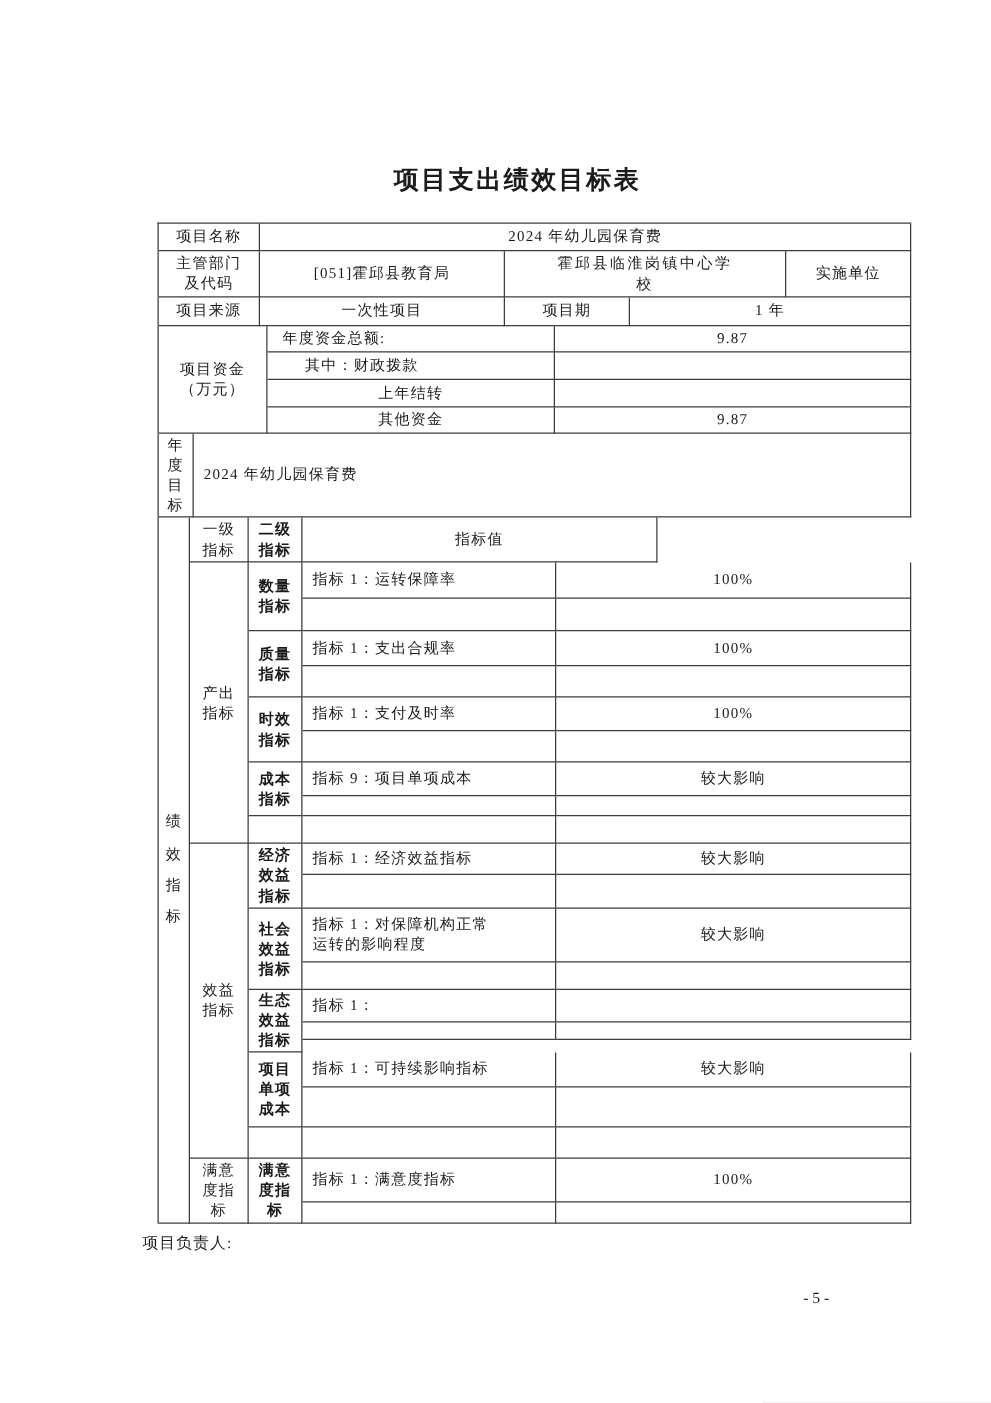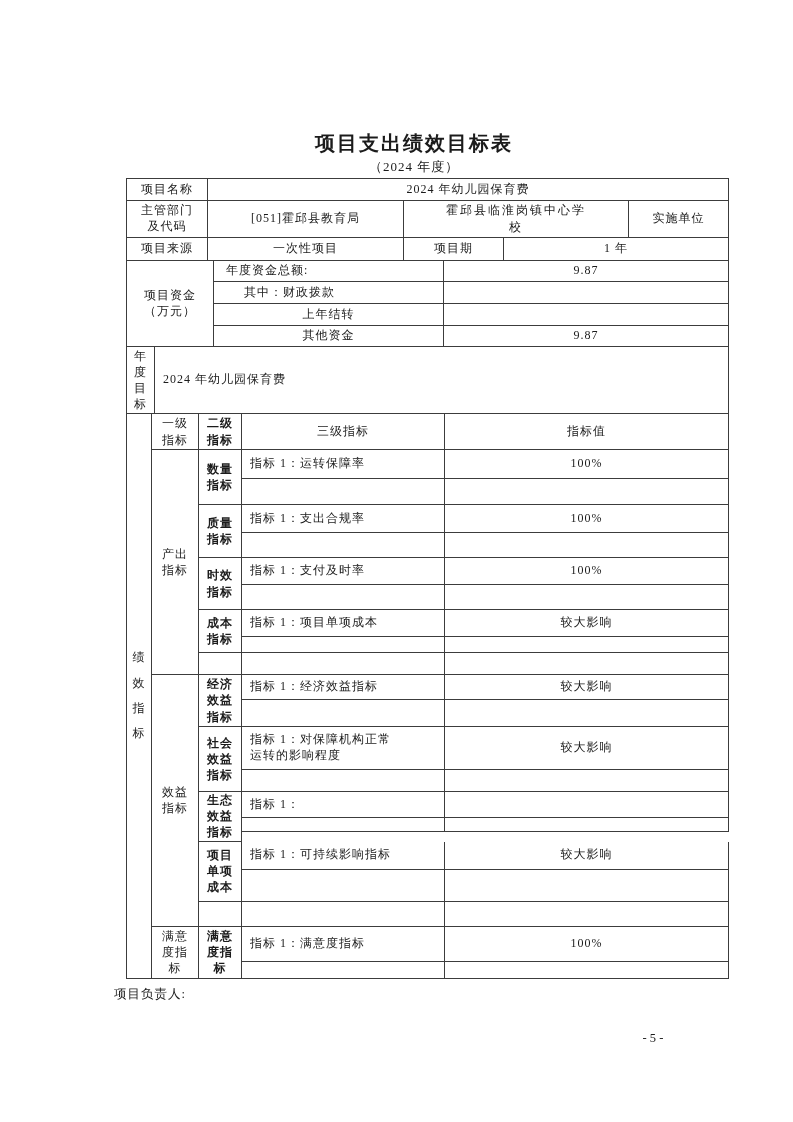--- a/index.html
+++ b/index.html
@@ -51,7 +51,6 @@
 <div class="sheet">
 
   <div class="title">项目支出绩效目标表</div>
-  <div class="subtitle">（2024 年度）</div>
 
   <div class="doc-table">
 

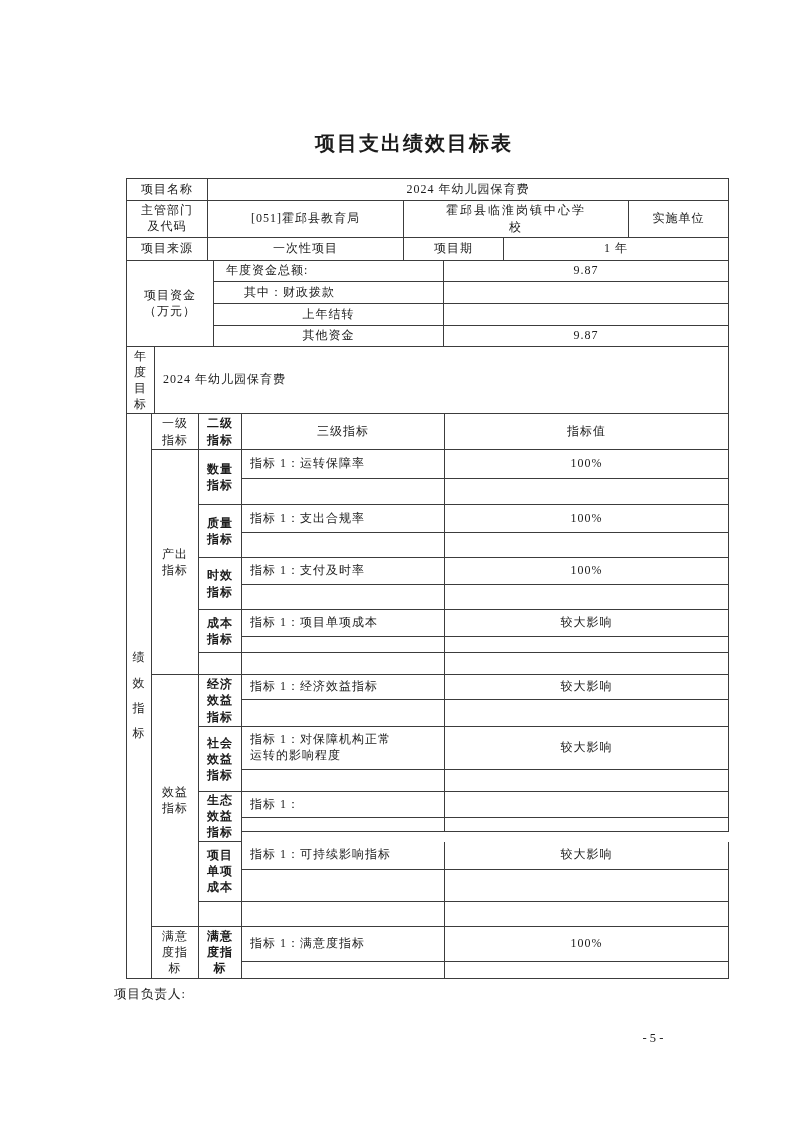--- a/index.html
+++ b/index.html
@@ -119,7 +119,6 @@
         <div class="flexrow" style="height:36px">
           <div class="c wrap2 w-c1">一级指标</div>
           <div class="c wrap2 w-c2">二级指标</div>
-          <div class="c w-c3">三级指标</div>
           <div class="c w-c4">指标值</div>
         </div>
 

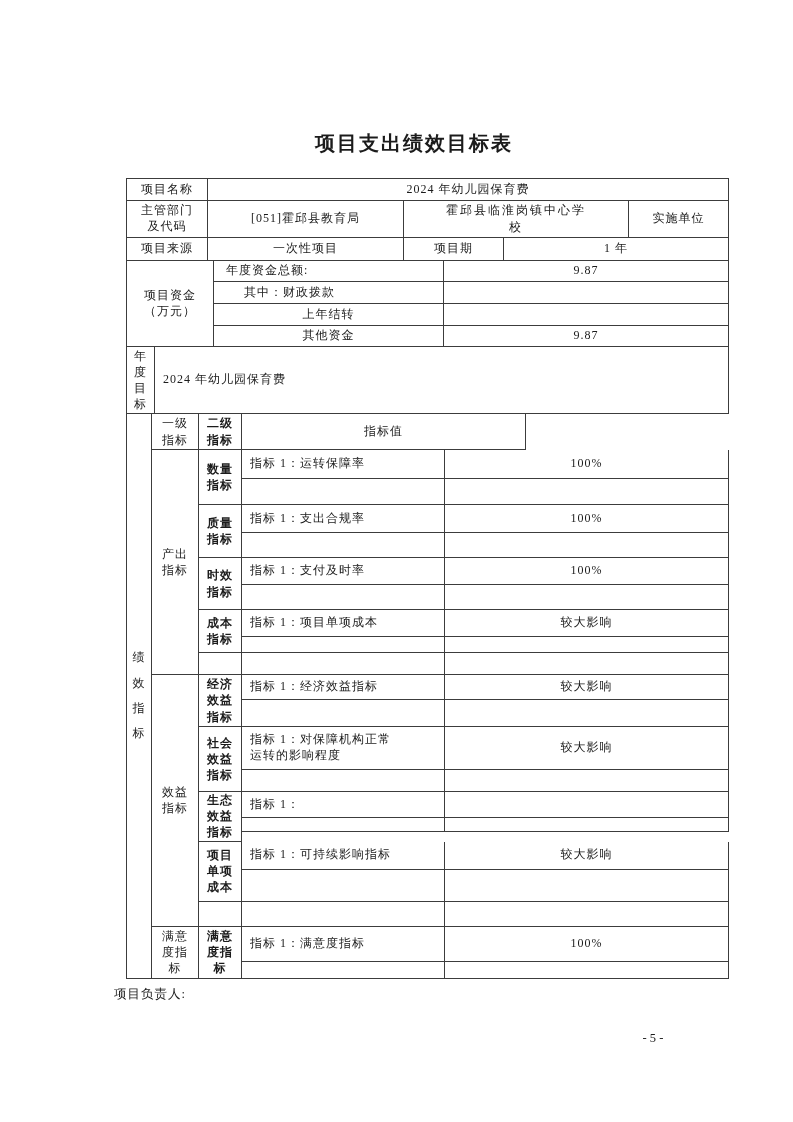--- a/index.html
+++ b/index.html
@@ -172,7 +172,7 @@
               <div class="c wrap2 w-c2">成本指标</div>
               <div class="col" style="width:487px">
                 <div class="flexrow" style="height:27px">
-                  <div class="c left c3cell w-c3">指标 1：项目单项成本</div>
+                  <div class="c left c3cell w-c3">指标 9：项目单项成本</div>
                   <div class="c w-c4">较大影响</div>
                 </div>
                 <div class="flexrow" style="height:16px">

